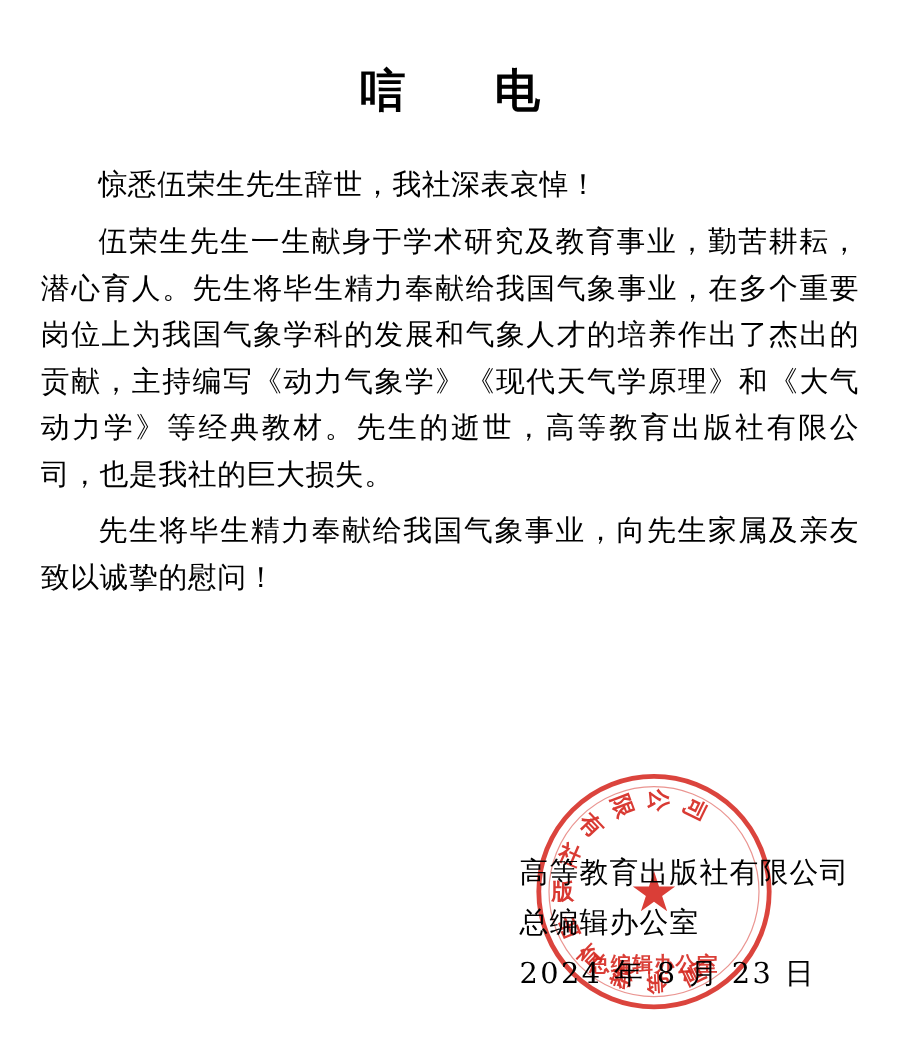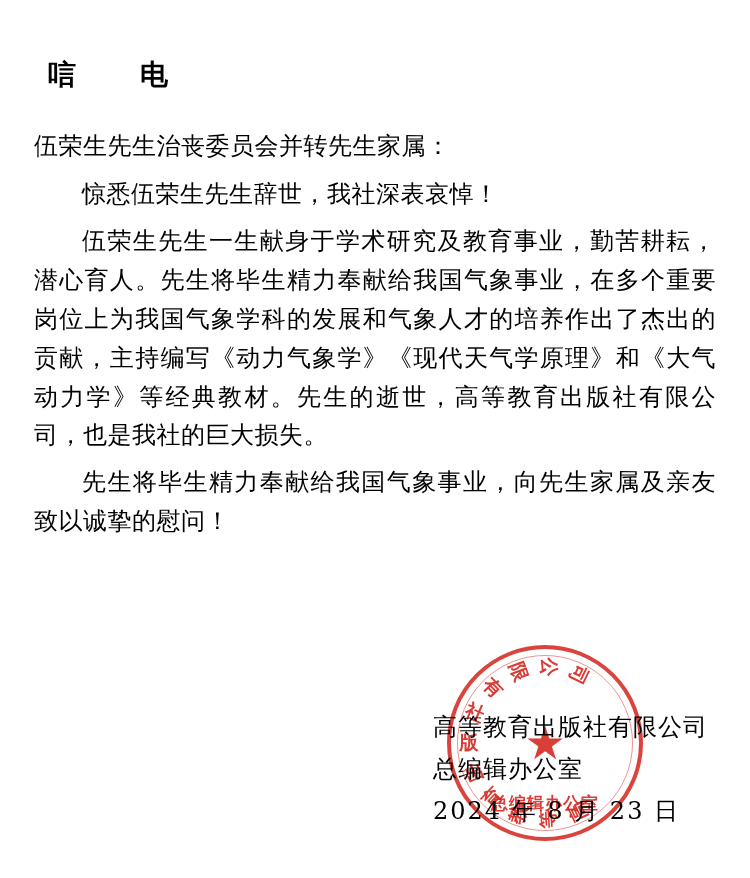--- a/index.html
+++ b/index.html
@@ -23,11 +23,12 @@
     padding: 34px 30px 0 30px;
   }
   .doc-title {
-    font-size: 28px;
+    text-align: center;
+    font-size: 38px;
     font-weight: bold;
     letter-spacing: 18px;
     text-indent: 18px;
-    margin: 22px 0 34px 0;
+    margin: 16px 0 34px 0;
     font-family: "DejaVu Serif", "Liberation Serif", serif;
   }
   .salutation {

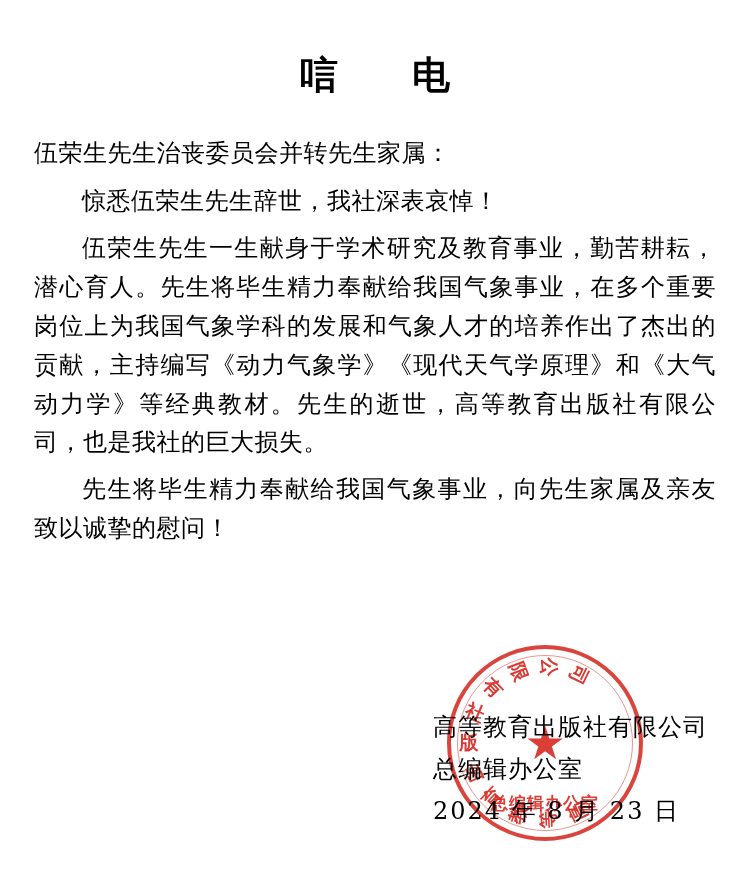--- a/index.html
+++ b/index.html
@@ -136,7 +136,6 @@
   <div class="doc-title">唁　电</div>
 
   <div class="body-block">
-    <p class="salutation">伍荣生先生治丧委员会并转先生家属：</p>
     <p class="para">惊悉伍荣生先生辞世，我社深表哀悼！</p>
     <p class="para">伍荣生先生一生献身于学术研究及教育事业，勤苦耕耘，潜心育人。先生将毕生精力奉献给我国气象事业，在多个重要岗位上为我国气象学科的发展和气象人才的培养作出了杰出的贡献，主持编写《动力气象学》《现代天气学原理》和《大气动力学》等经典教材。先生的逝世，高等教育出版社有限公司，也是我社的巨大损失。</p>
     <p class="para">先生将毕生精力奉献给我国气象事业，向先生家属及亲友致以诚挚的慰问！</p>

